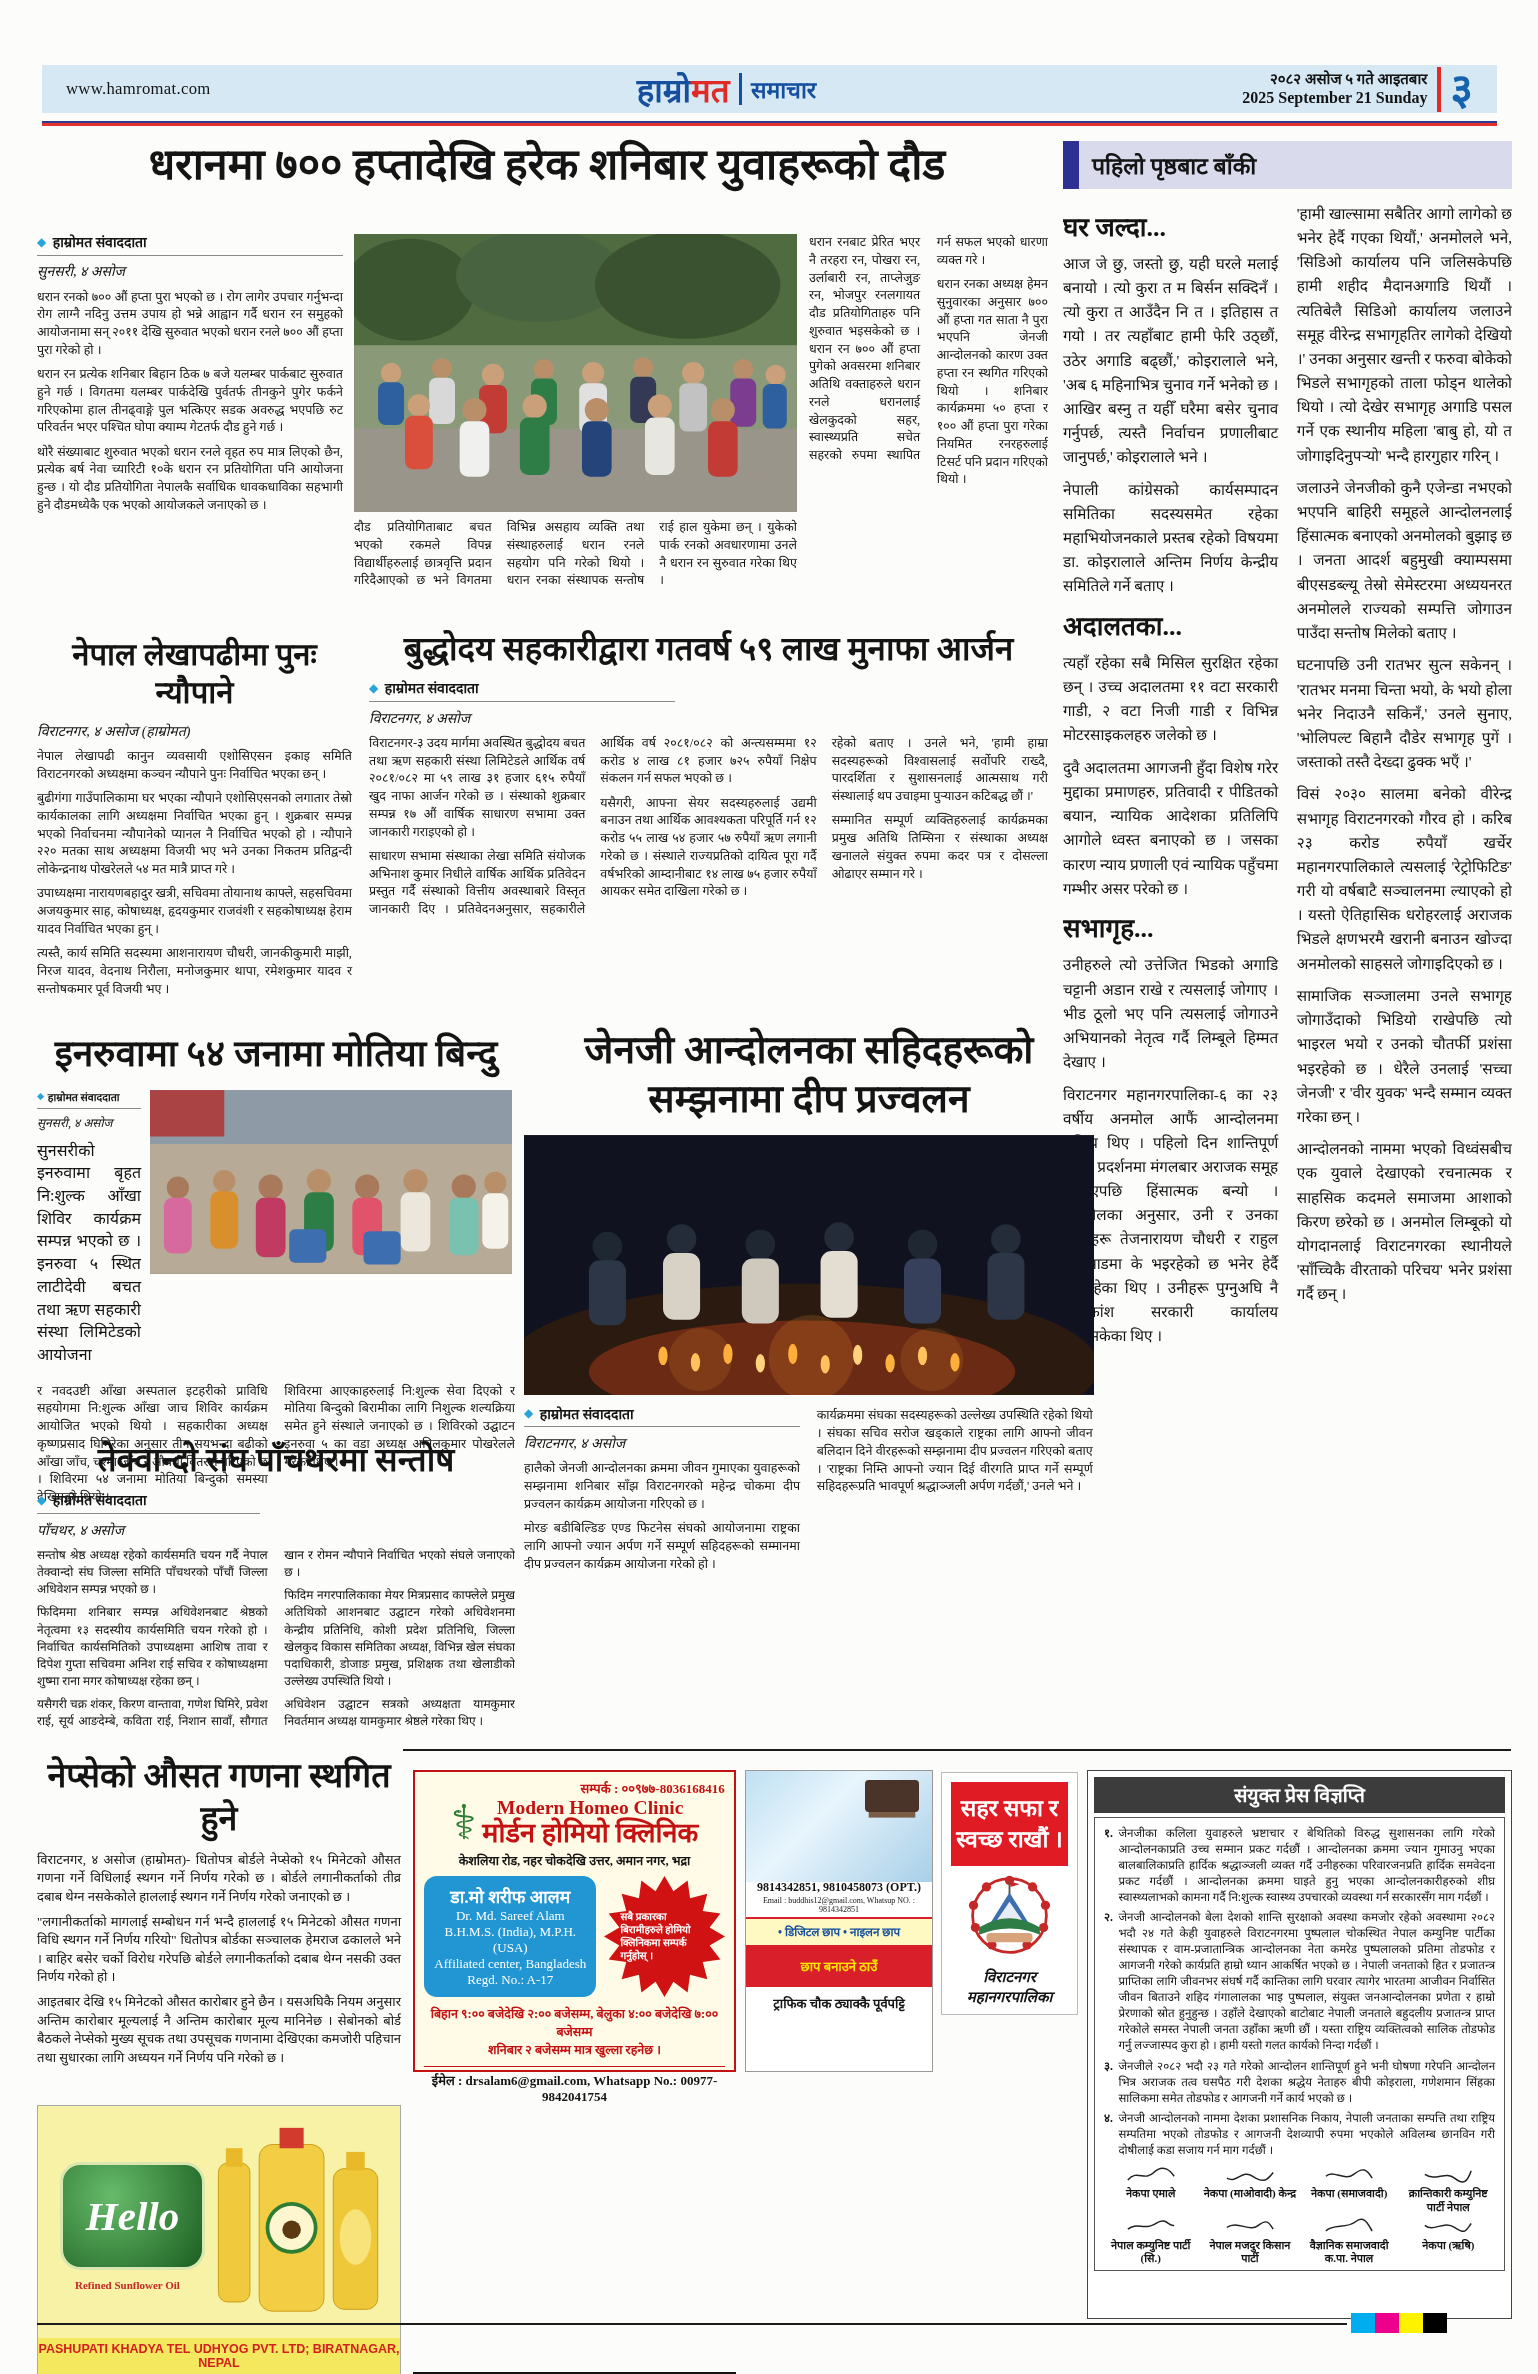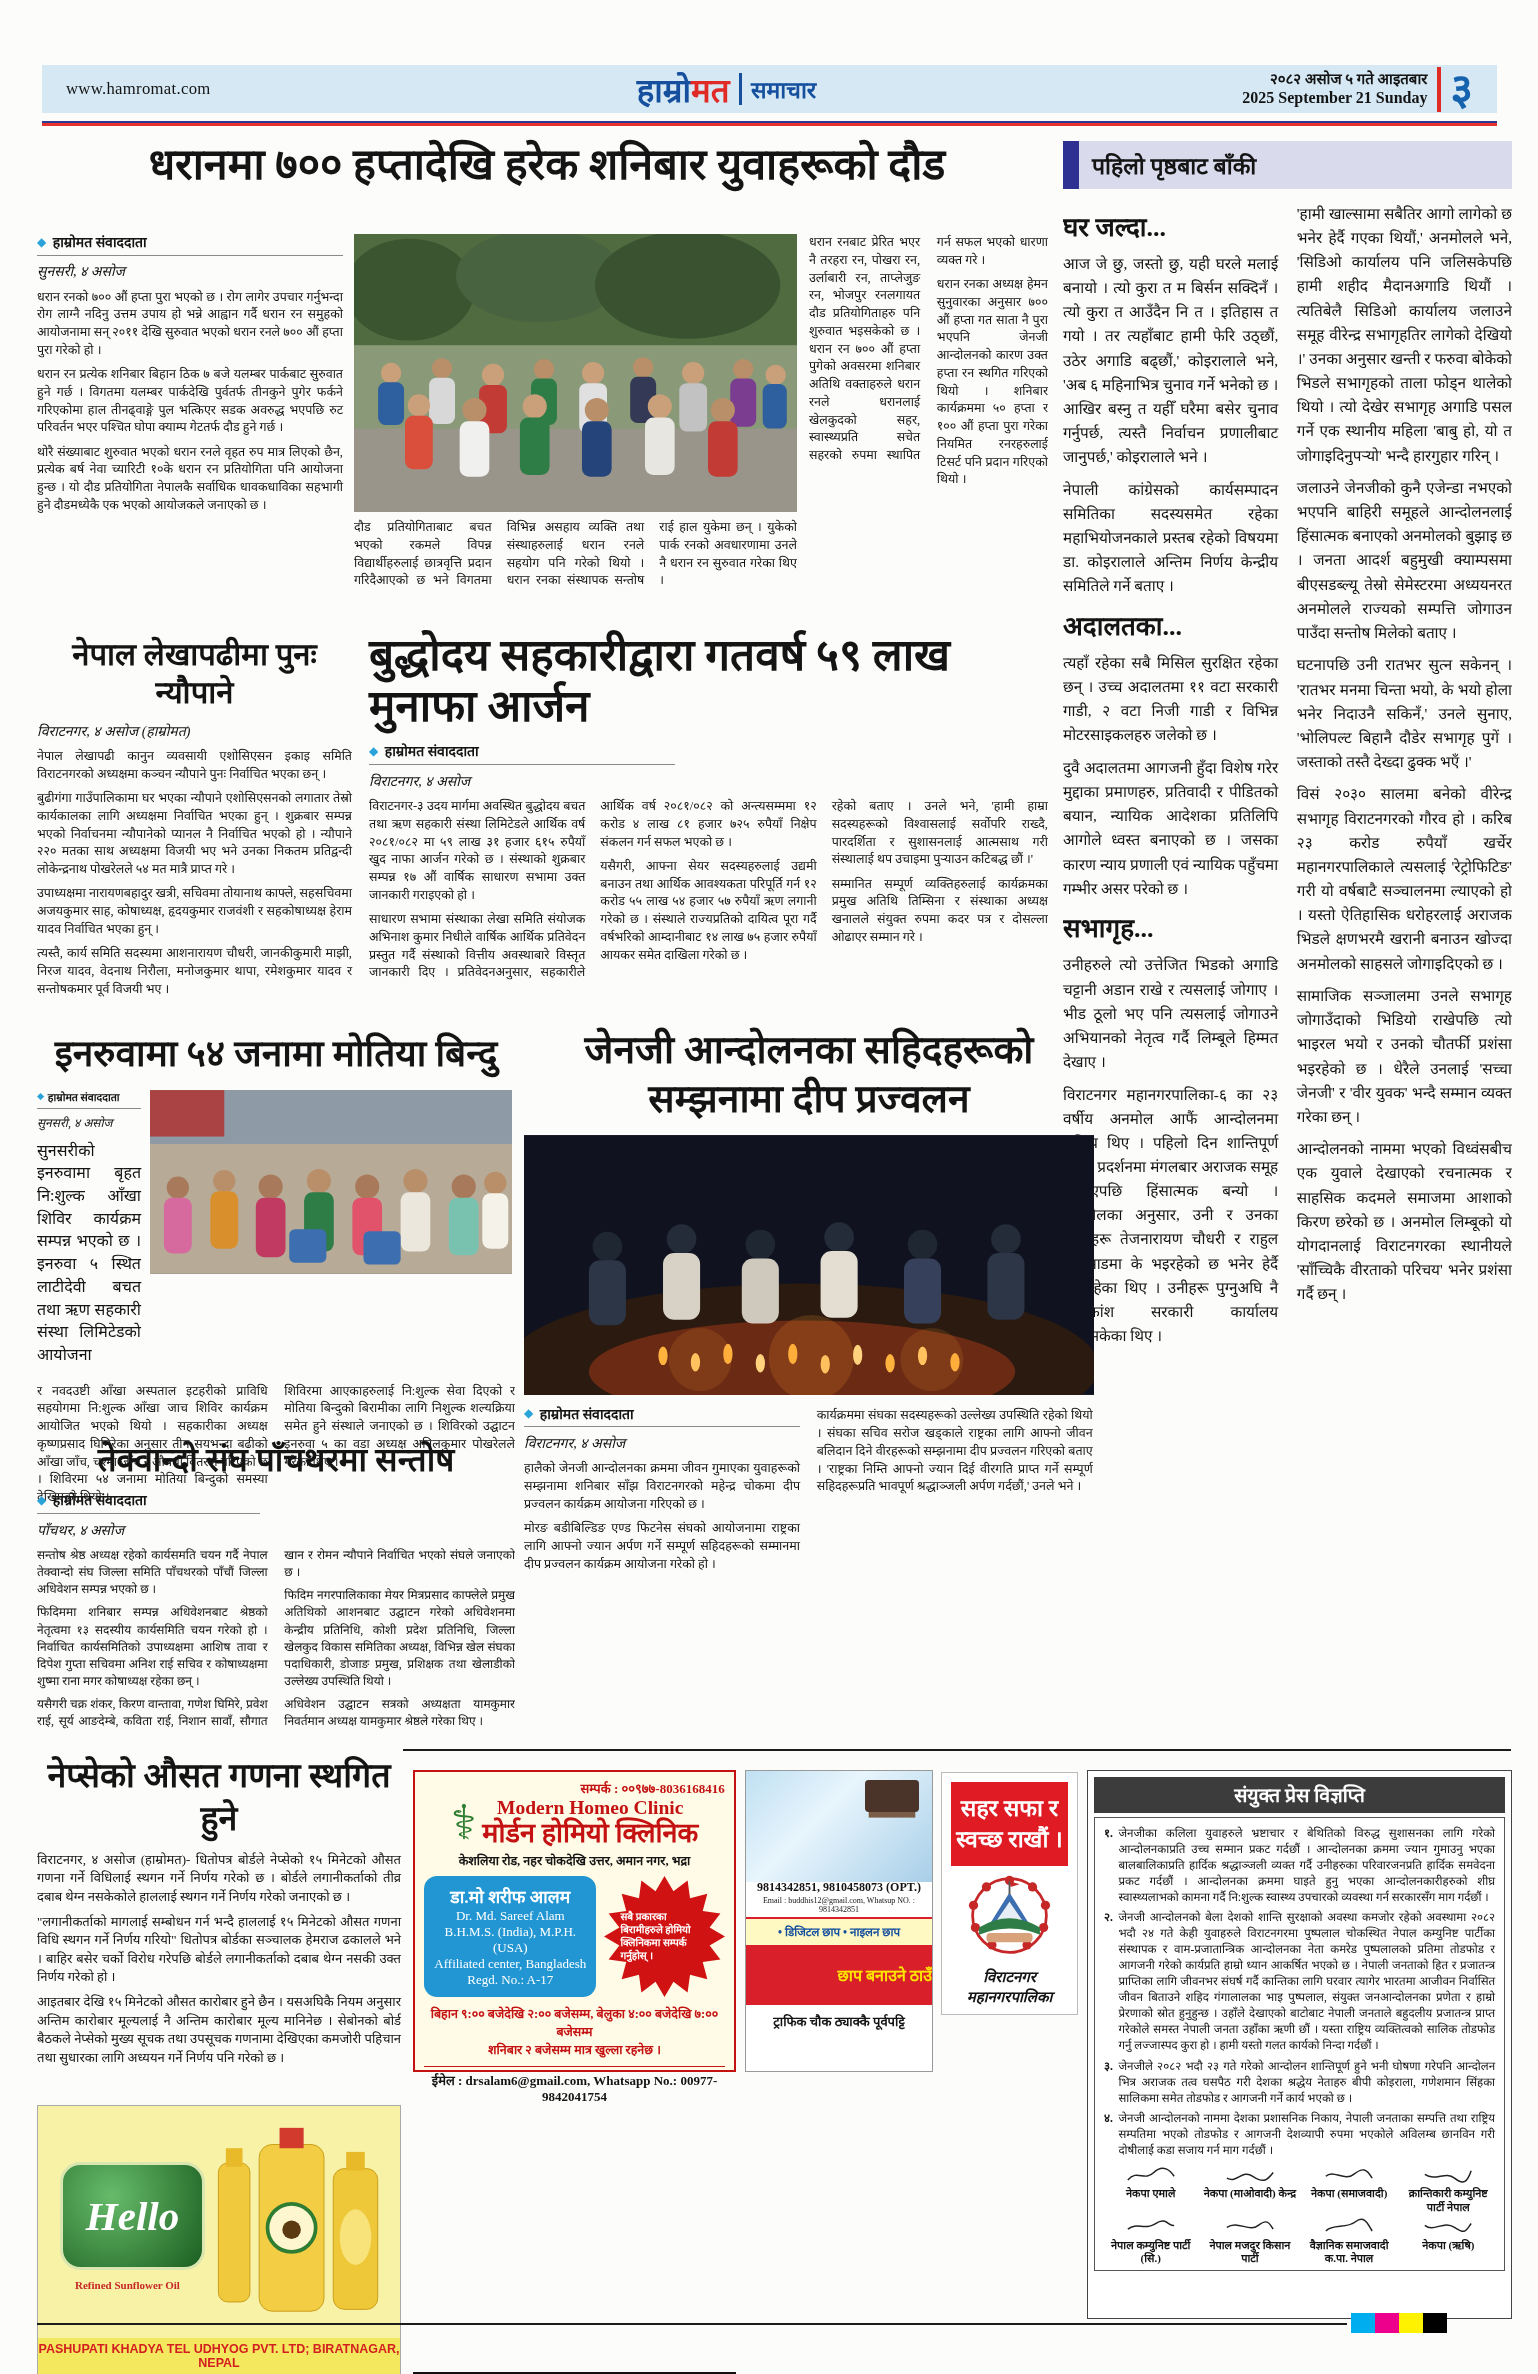--- a/index.html
+++ b/index.html
@@ -204,7 +204,7 @@
   </div>
 
   <div class="abs" style="left:369px;top:631px;width:679px;">
-    <h2 style="font-size:44px;line-height:1.15;">बुद्धोदय सहकारीद्वारा गतवर्ष ५९ लाख मुनाफा आर्जन</h2>
+    <h2 style="font-size:33px;text-align:center;line-height:1.15;">बुद्धोदय सहकारीद्वारा गतवर्ष ५९ लाख मुनाफा आर्जन</h2>
     <div style="width:306px;margin:9.3px 0 0;">
       <div class="byline">
         <span class="diamond">◆</span>

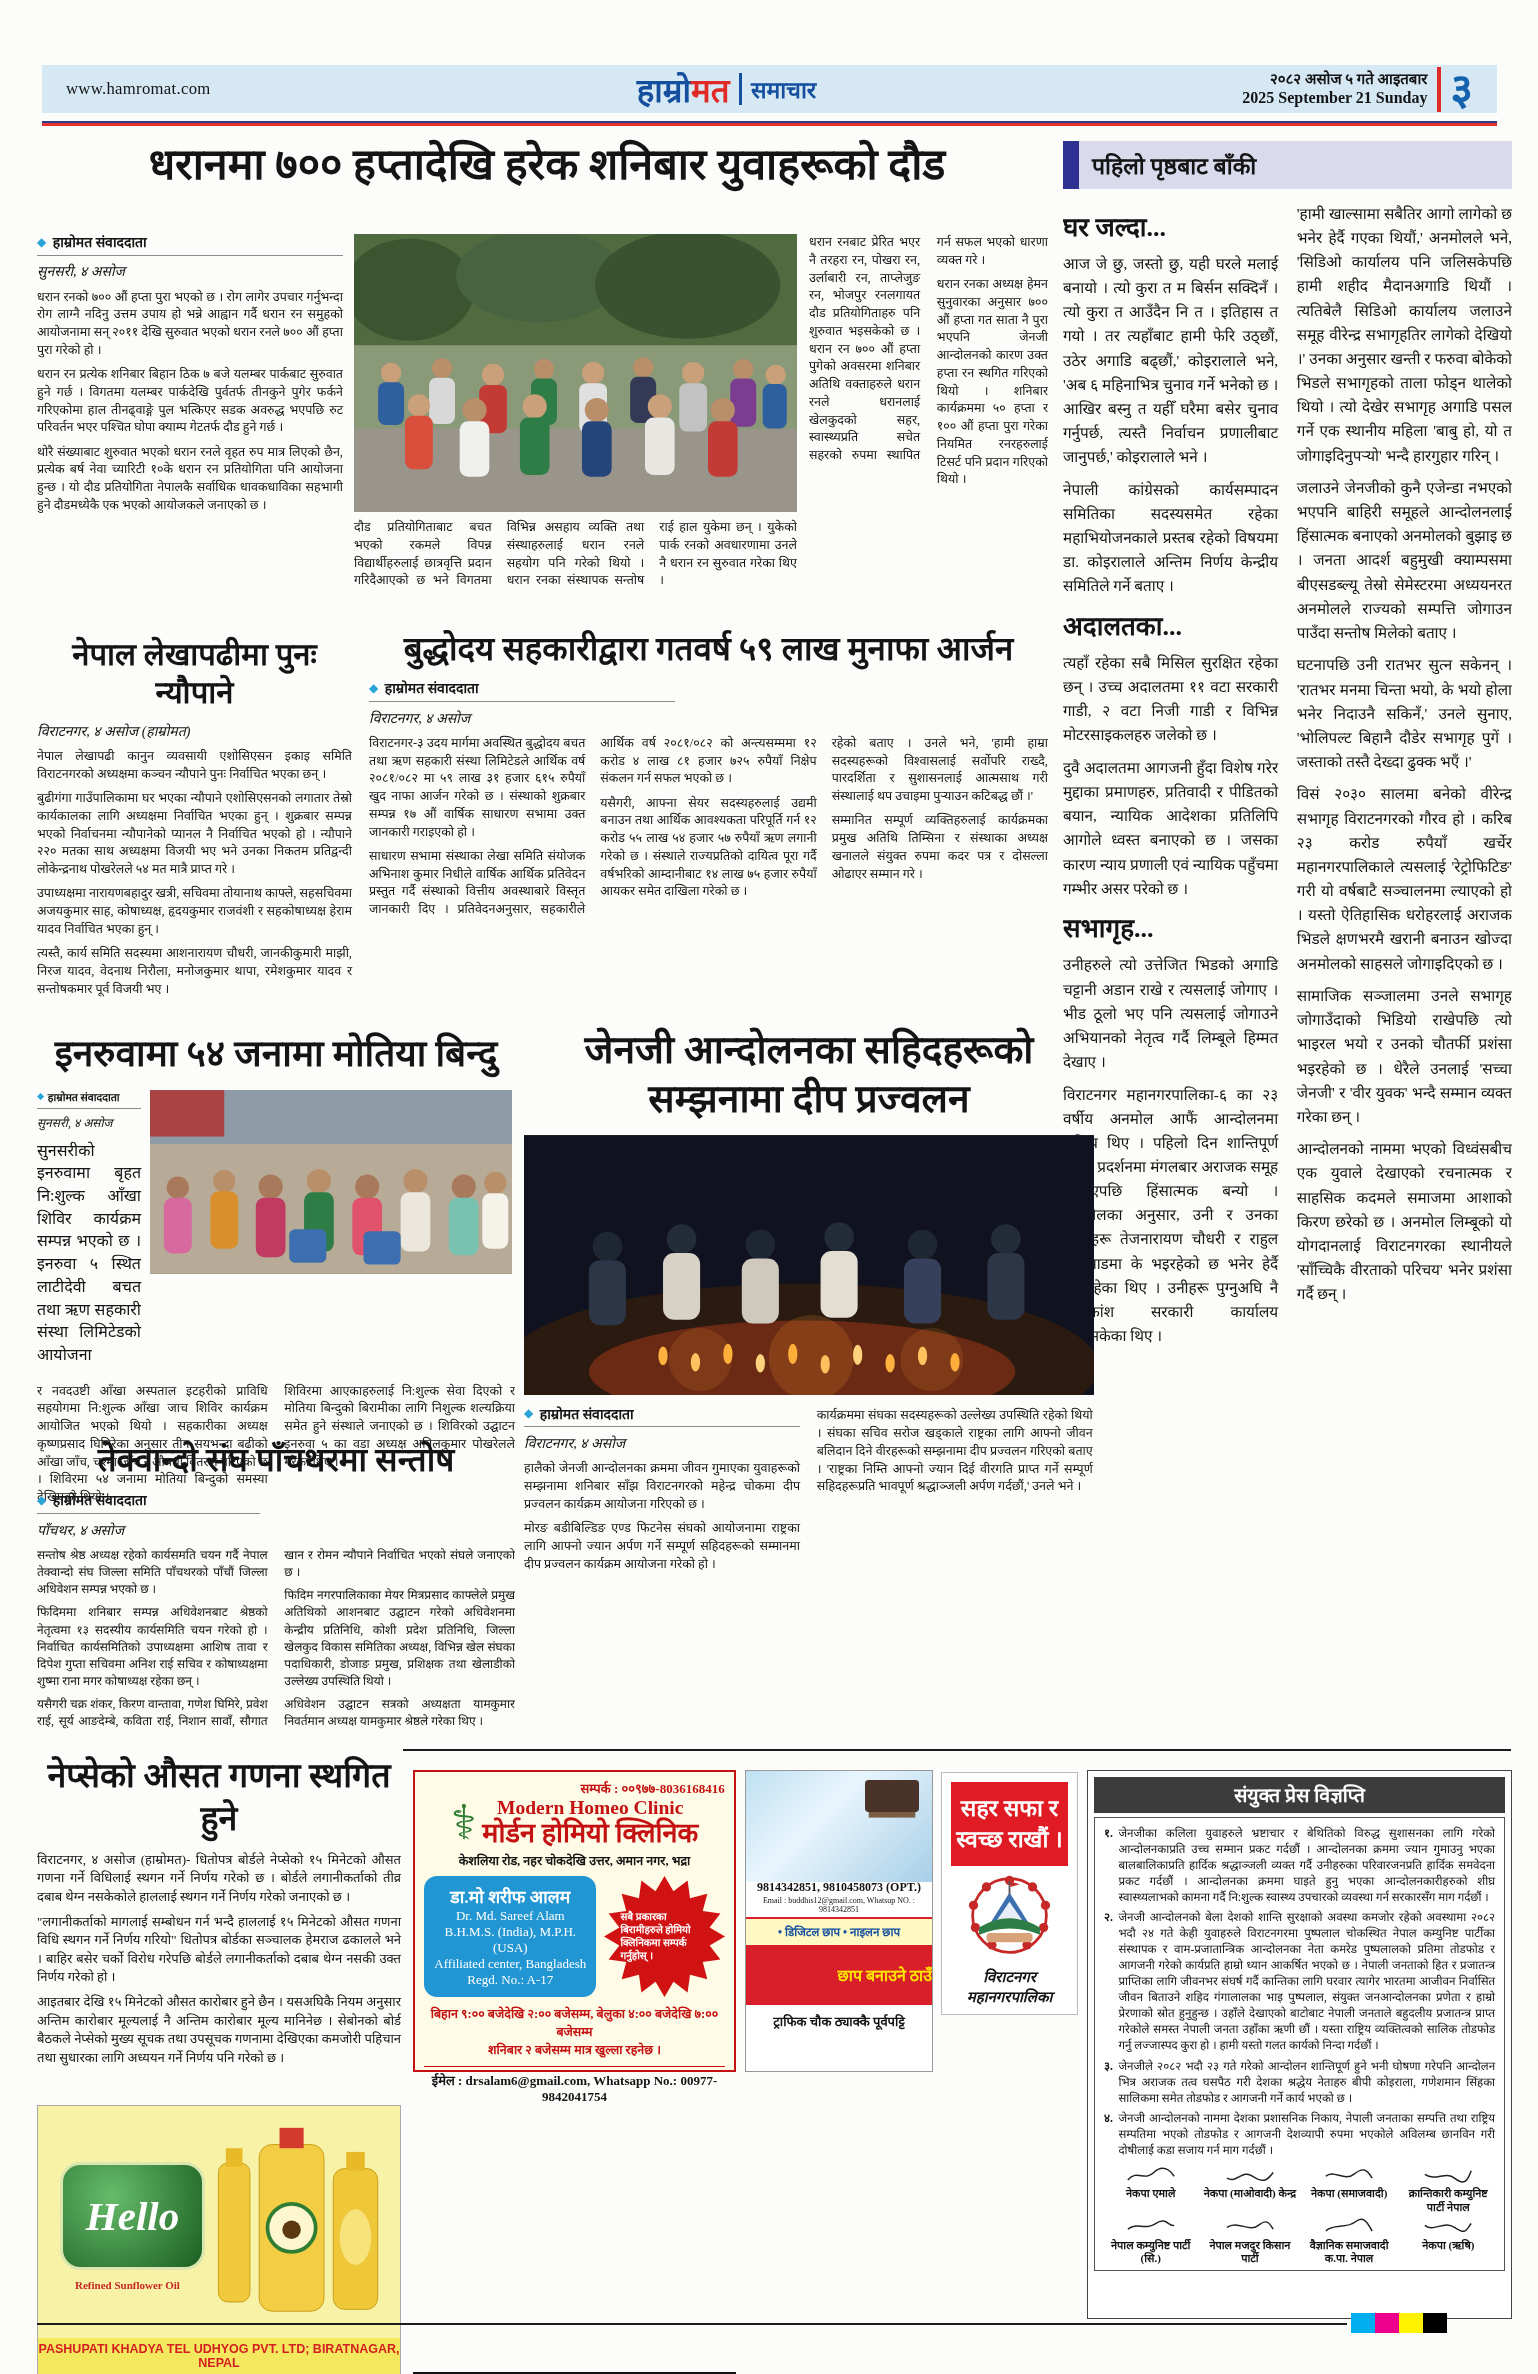--- a/index.html
+++ b/index.html
@@ -63,7 +63,7 @@
   .oj-phone{background:#fff;font-size:12px;font-weight:bold;text-align:center;padding:2.8px 1.9px 0.9px;}
   .oj-email{background:#fff;font-size:8px;text-align:center;padding-bottom:2.8px;border-bottom:2.8px solid #d81f2a;}
   .oj-serv{color:#154f9e;font-weight:bold;font-size:11.6px;text-align:center;padding:5.6px 1.9px;}
-  .oj-tag{background:#d81f2a;color:#ffe600;font-weight:bold;font-size:16px;text-align:right;padding:19px 0;}
+  .oj-tag{background:#d81f2a;color:#ffe600;font-weight:bold;font-size:13px;text-align:center;padding:12px 0;}
   .oj-loc{font-weight:bold;font-size:13px;text-align:center;padding:7.4px 1.9px;background:#fff;flex:1;}
   .cityad{border:0.9px solid #bbb;background:#fff;padding:9.3px;box-sizing:border-box;text-align:center;}
   .city-red{background:#e01b24;color:#fff;font-weight:bold;font-size:23px;line-height:1.35;padding:11px 3.7px;}

